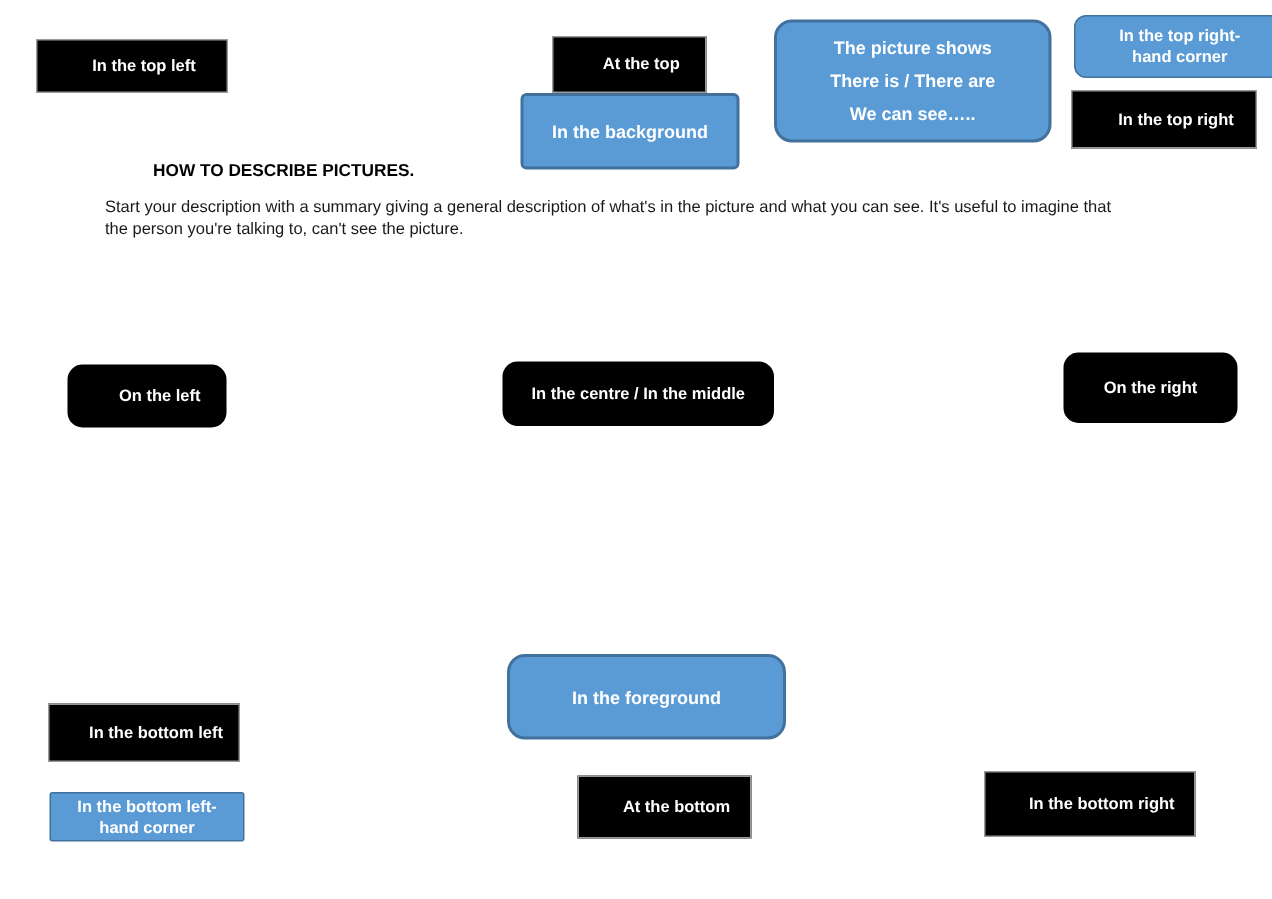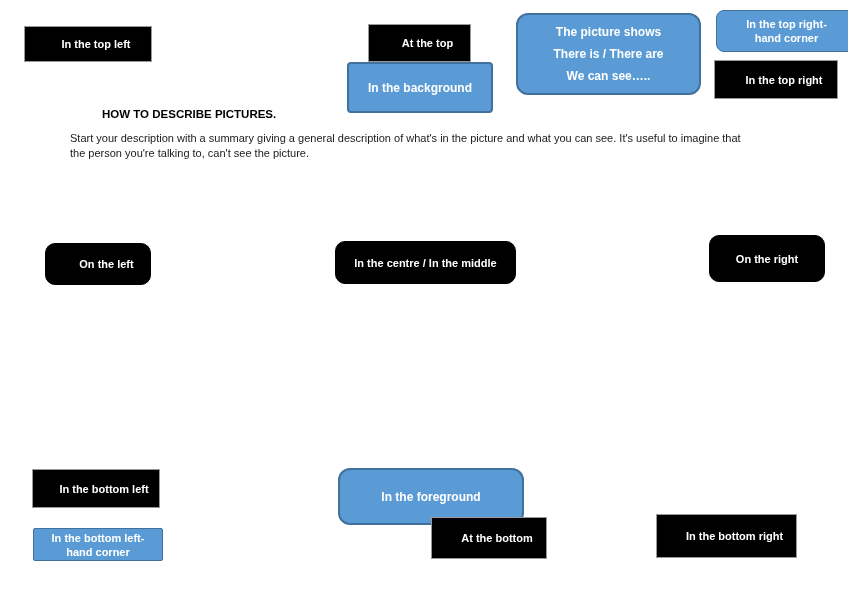--- a/index.html
+++ b/index.html
@@ -59,7 +59,7 @@
   #on-left         { left: 45px;  top: 243px; width: 106px; height: 42px; padding-left: 17px; }
   #centre          { left: 335px; top: 241px; width: 181px; height: 43px; }
   #on-right        { left: 709px; top: 235px; width: 116px; height: 47px; }
-  #foreground      { left: 338px; top: 436px; width: 186px; height: 57px; font-size: 12px; border-radius: 12px; margin-top: 32px; }
+  #foreground      { left: 338px; top: 436px; width: 186px; height: 57px; font-size: 12px; border-radius: 12px; }
   #bottom-left     { left: 32px;  top: 469px; width: 128px; height: 39px; justify-content: center; }
   #bottom-left-corner { left: 33px; top: 528px; width: 130px; height: 33px; }
   #at-bottom       { left: 385px; top: 517px; width: 116px; height: 42px; margin-left: 46px; }

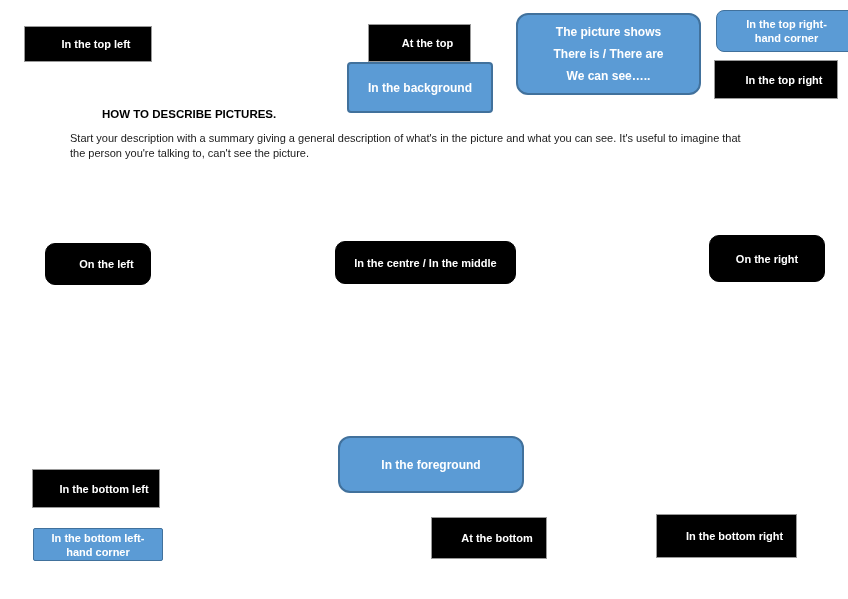--- a/index.html
+++ b/index.html
@@ -62,7 +62,7 @@
   #foreground      { left: 338px; top: 436px; width: 186px; height: 57px; font-size: 12px; border-radius: 12px; }
   #bottom-left     { left: 32px;  top: 469px; width: 128px; height: 39px; justify-content: center; }
   #bottom-left-corner { left: 33px; top: 528px; width: 130px; height: 33px; }
-  #at-bottom       { left: 385px; top: 517px; width: 116px; height: 42px; margin-left: 46px; }
+  #at-bottom       { left: 385px; top: 517px; width: 116px; height: 42px; }
   #bottom-right    { left: 656px; top: 514px; width: 141px; height: 44px; }
 
   .heading {

